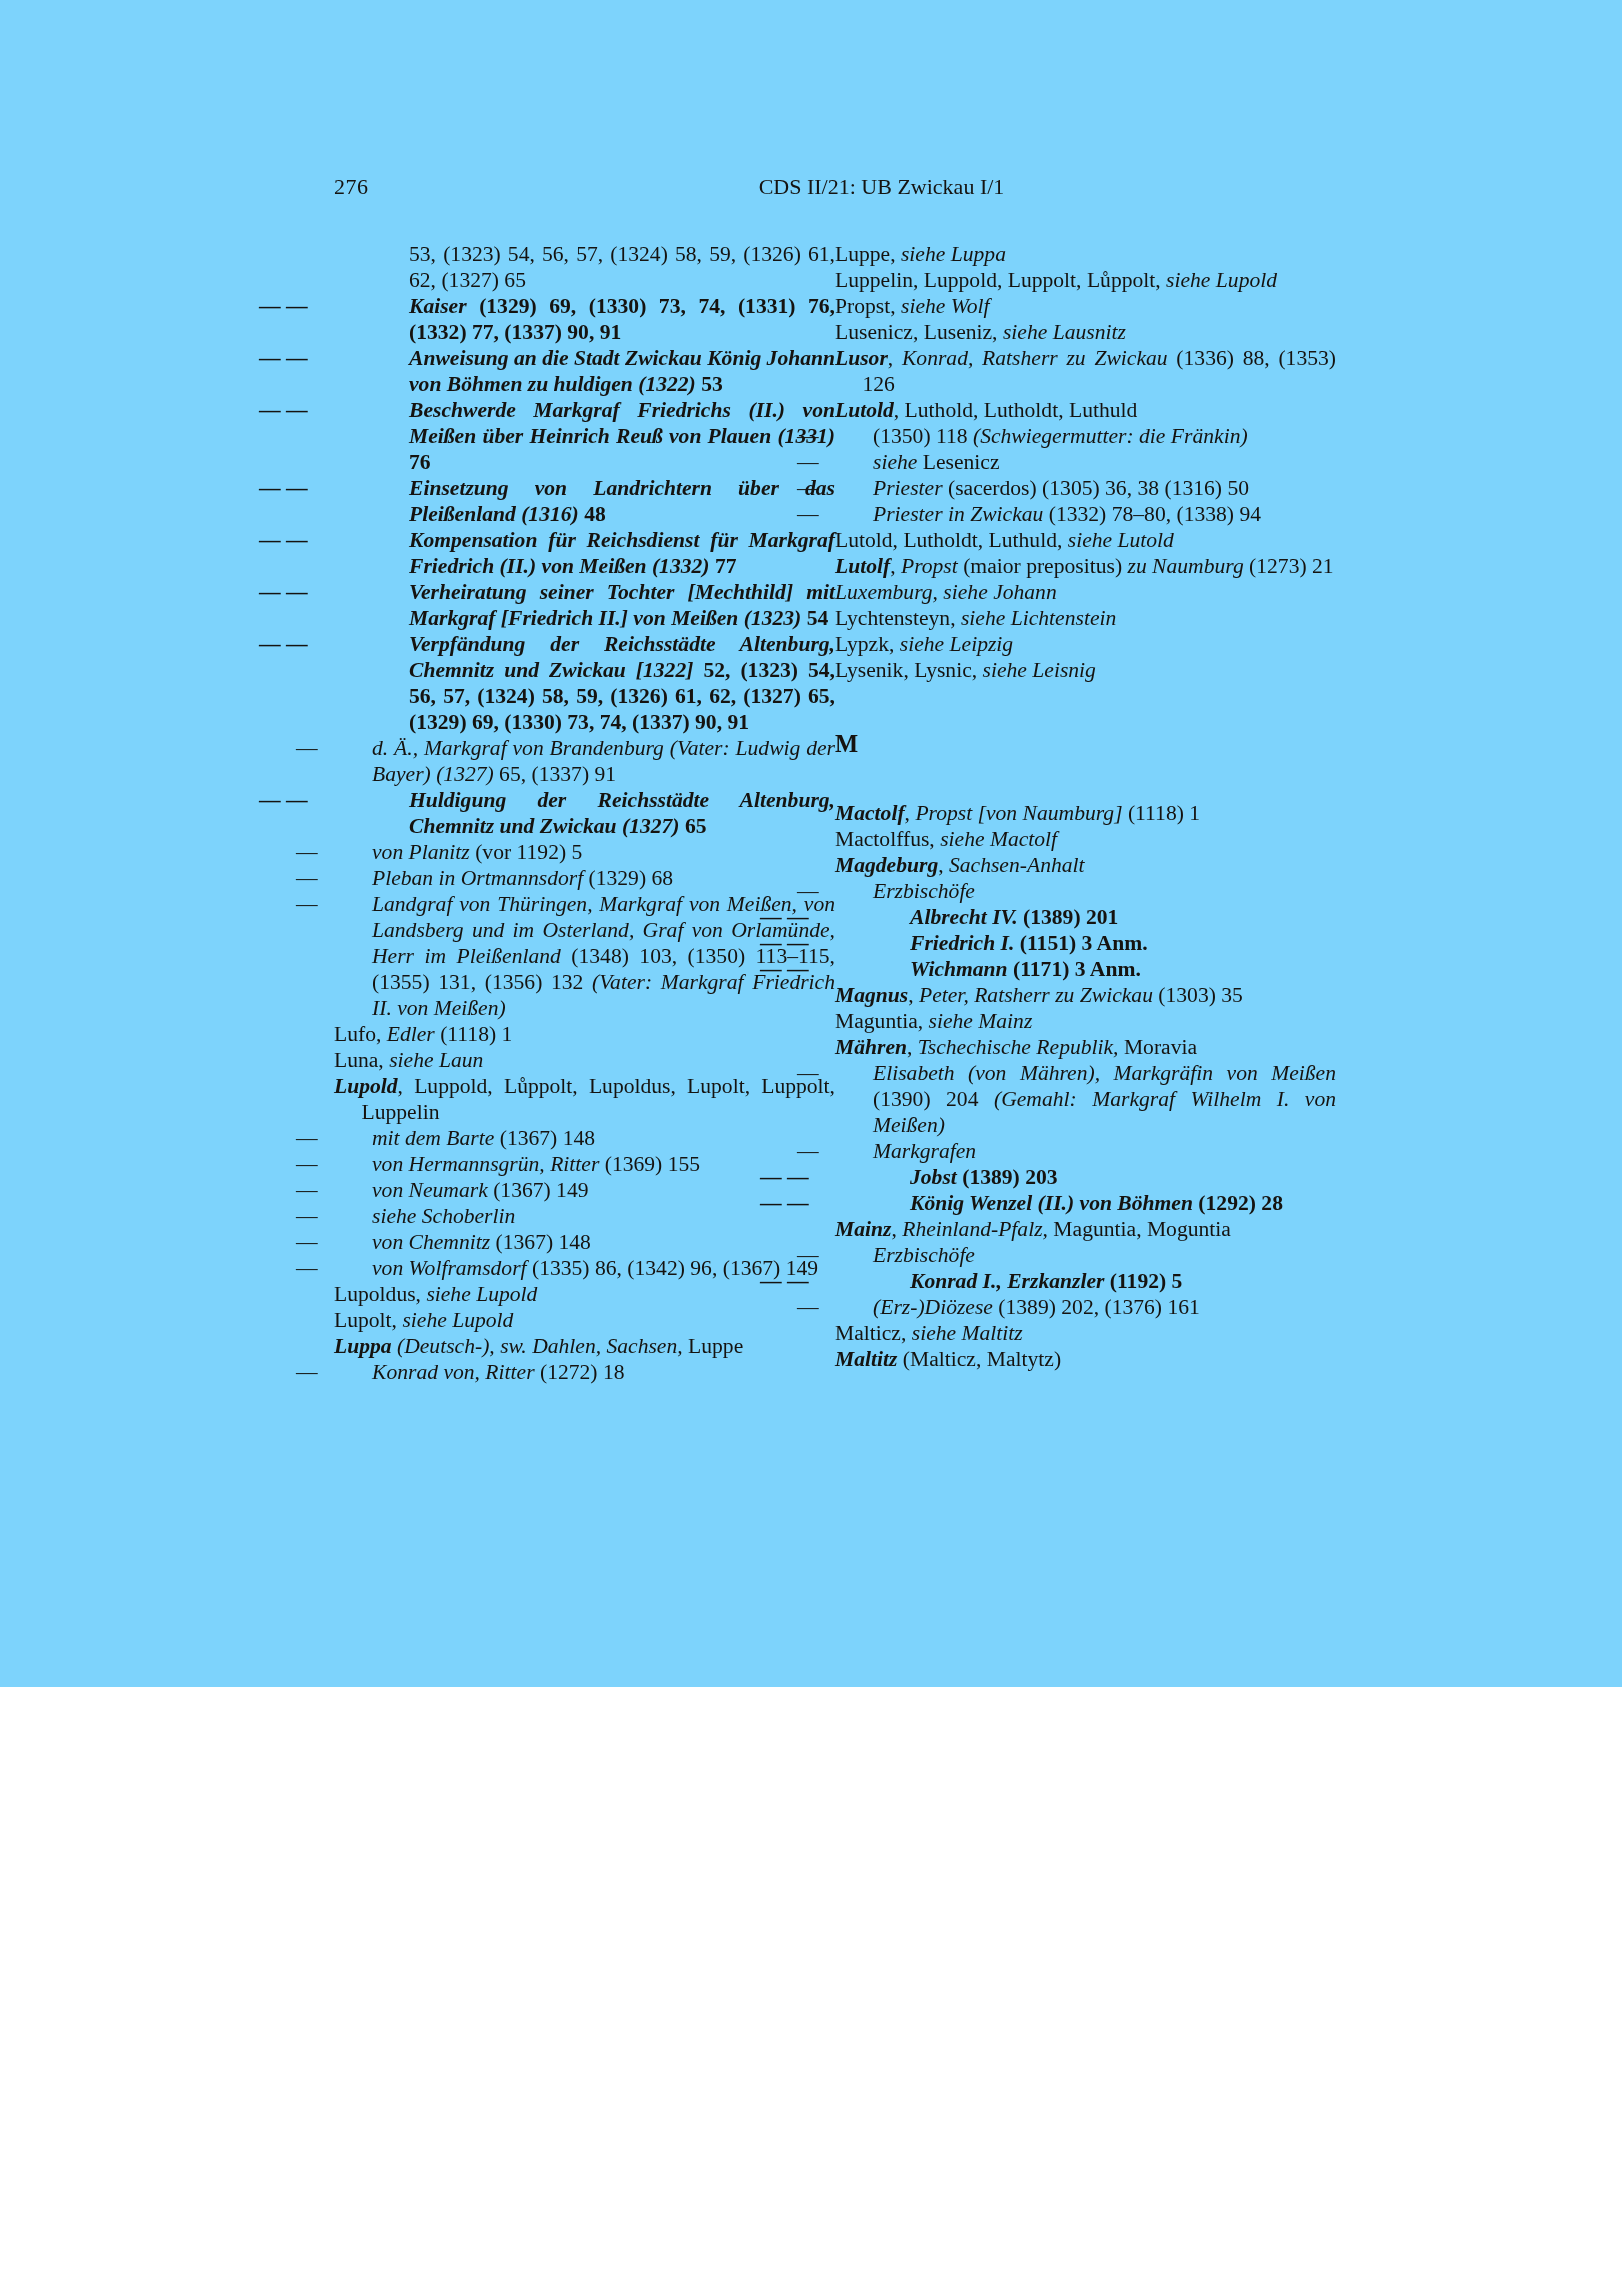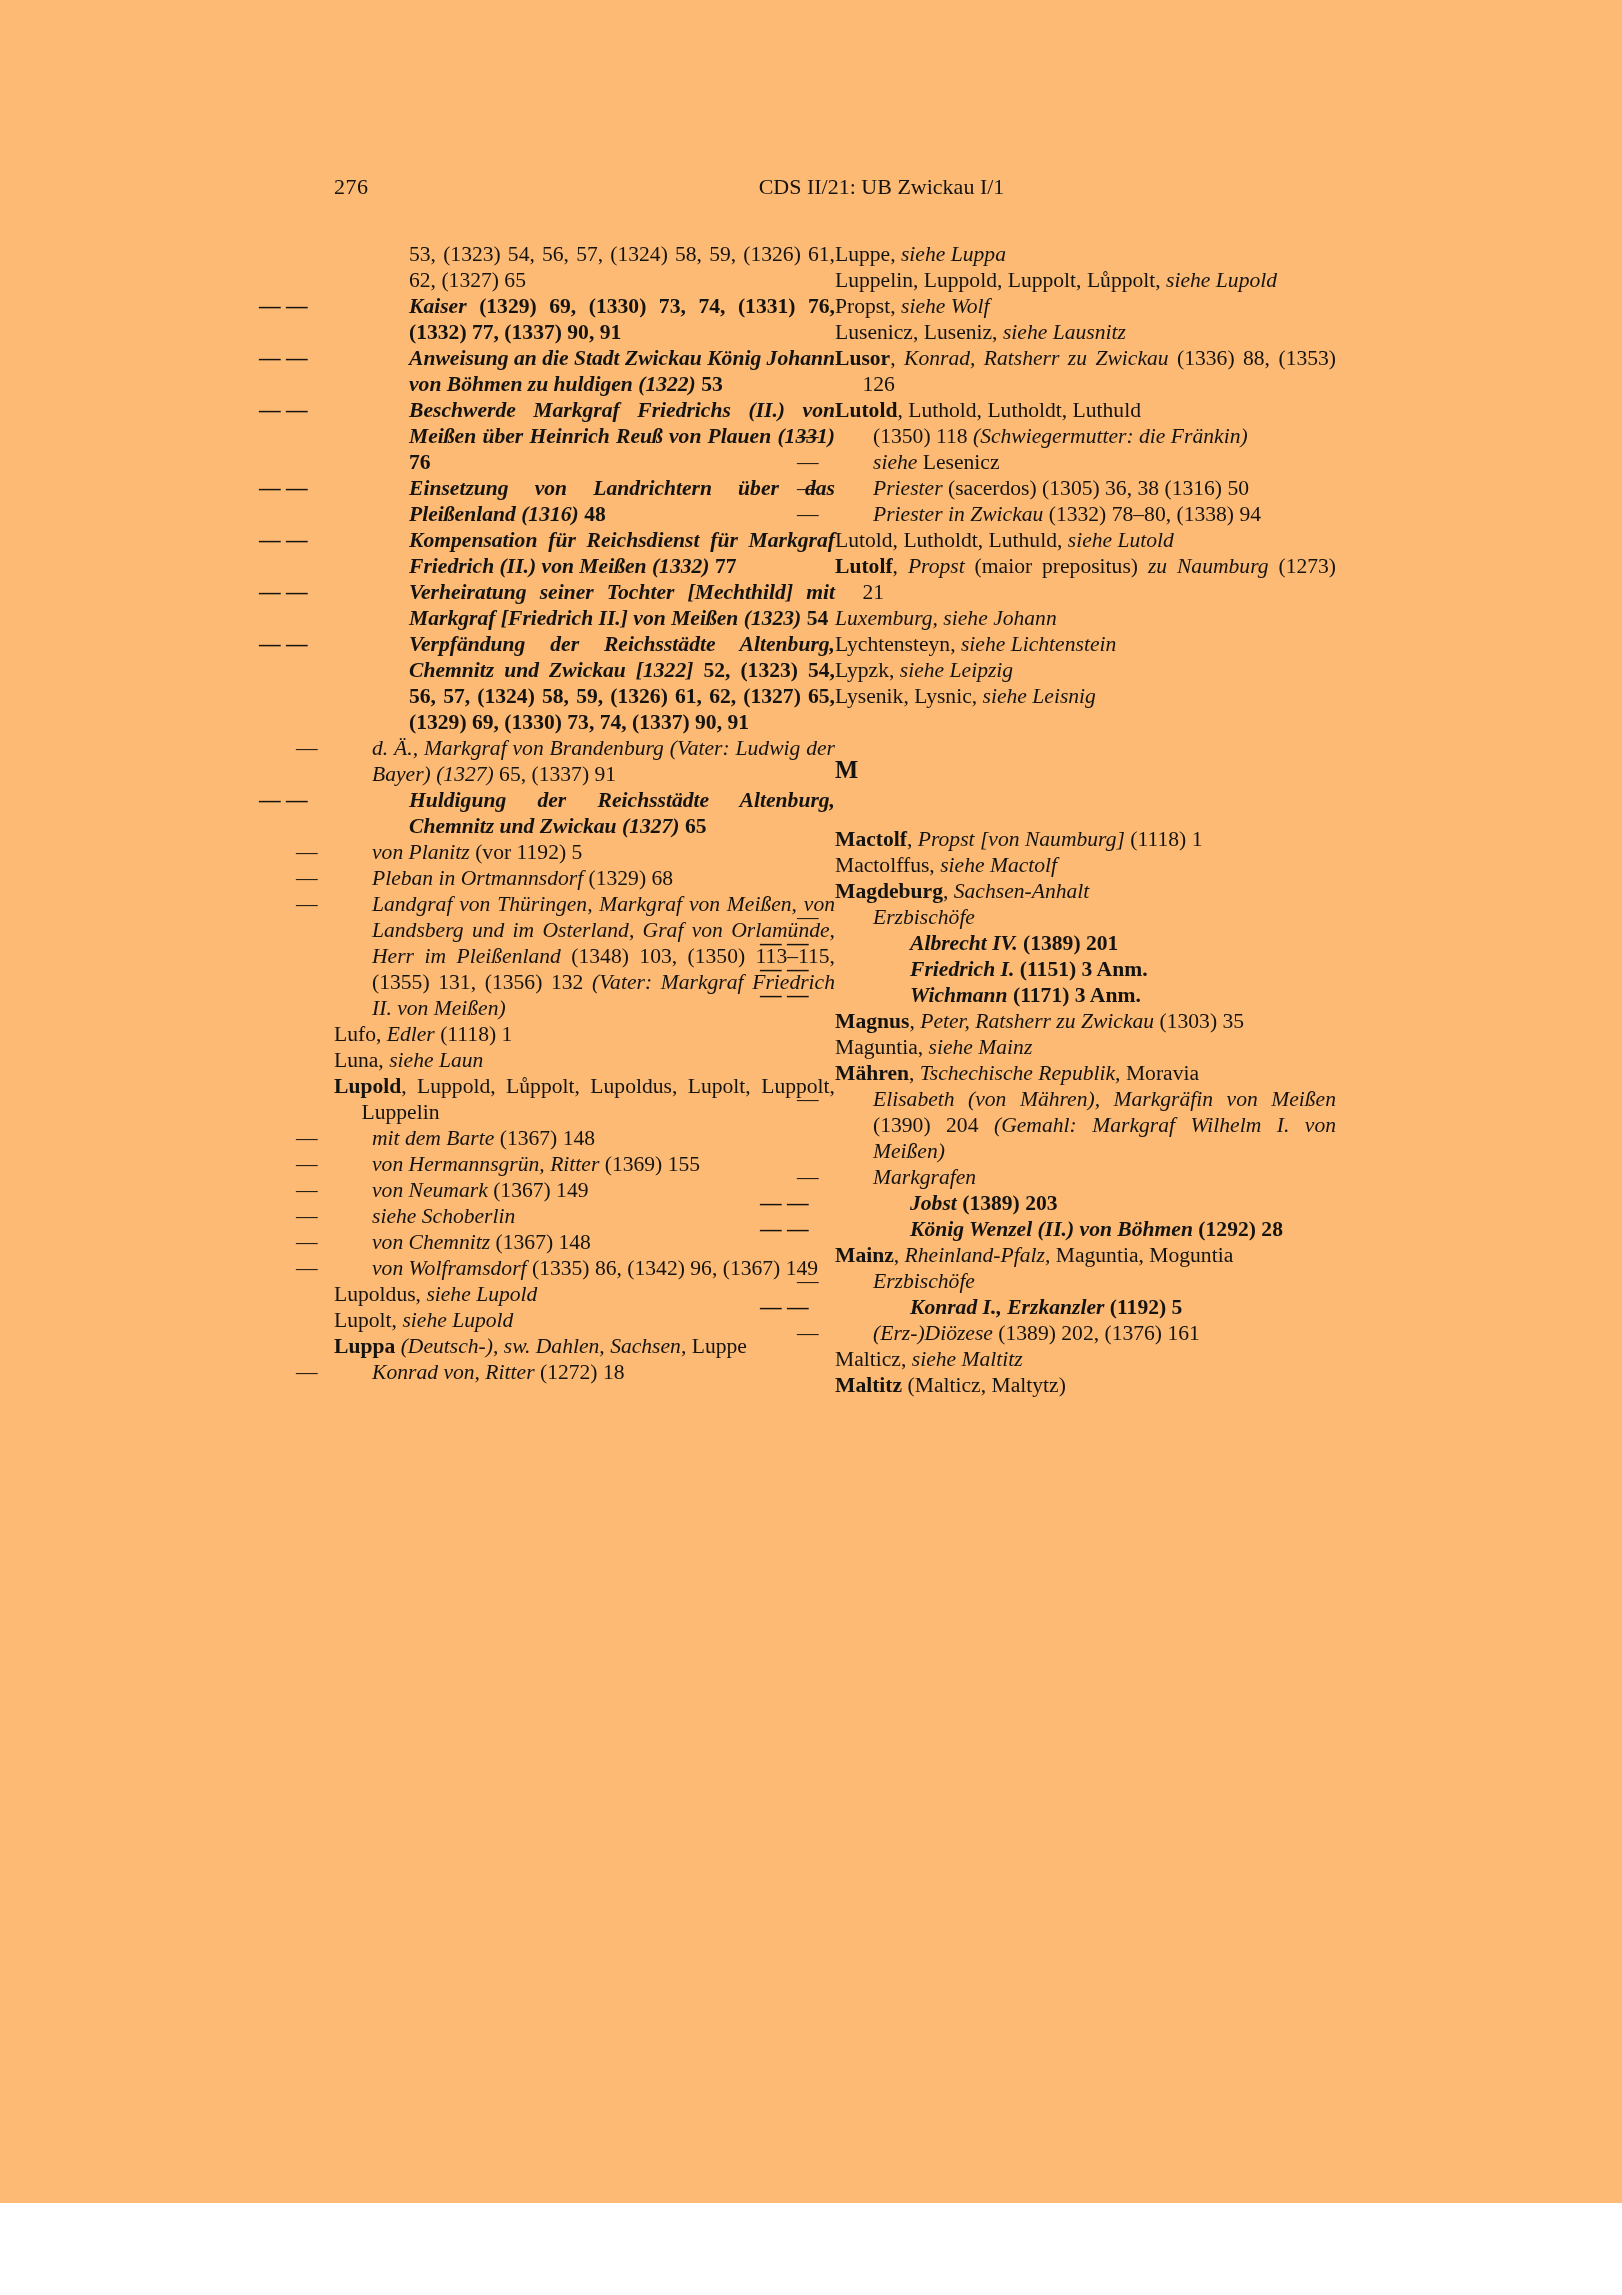--- a/index.html
+++ b/index.html
@@ -9,8 +9,8 @@
   .page {
     position: relative;
     width: 1623px;
-    height: 2203px;
-    background: #fdba74;
+    height: 1687px;
+    background: #7dd3fc;
     overflow: hidden;
   }
 

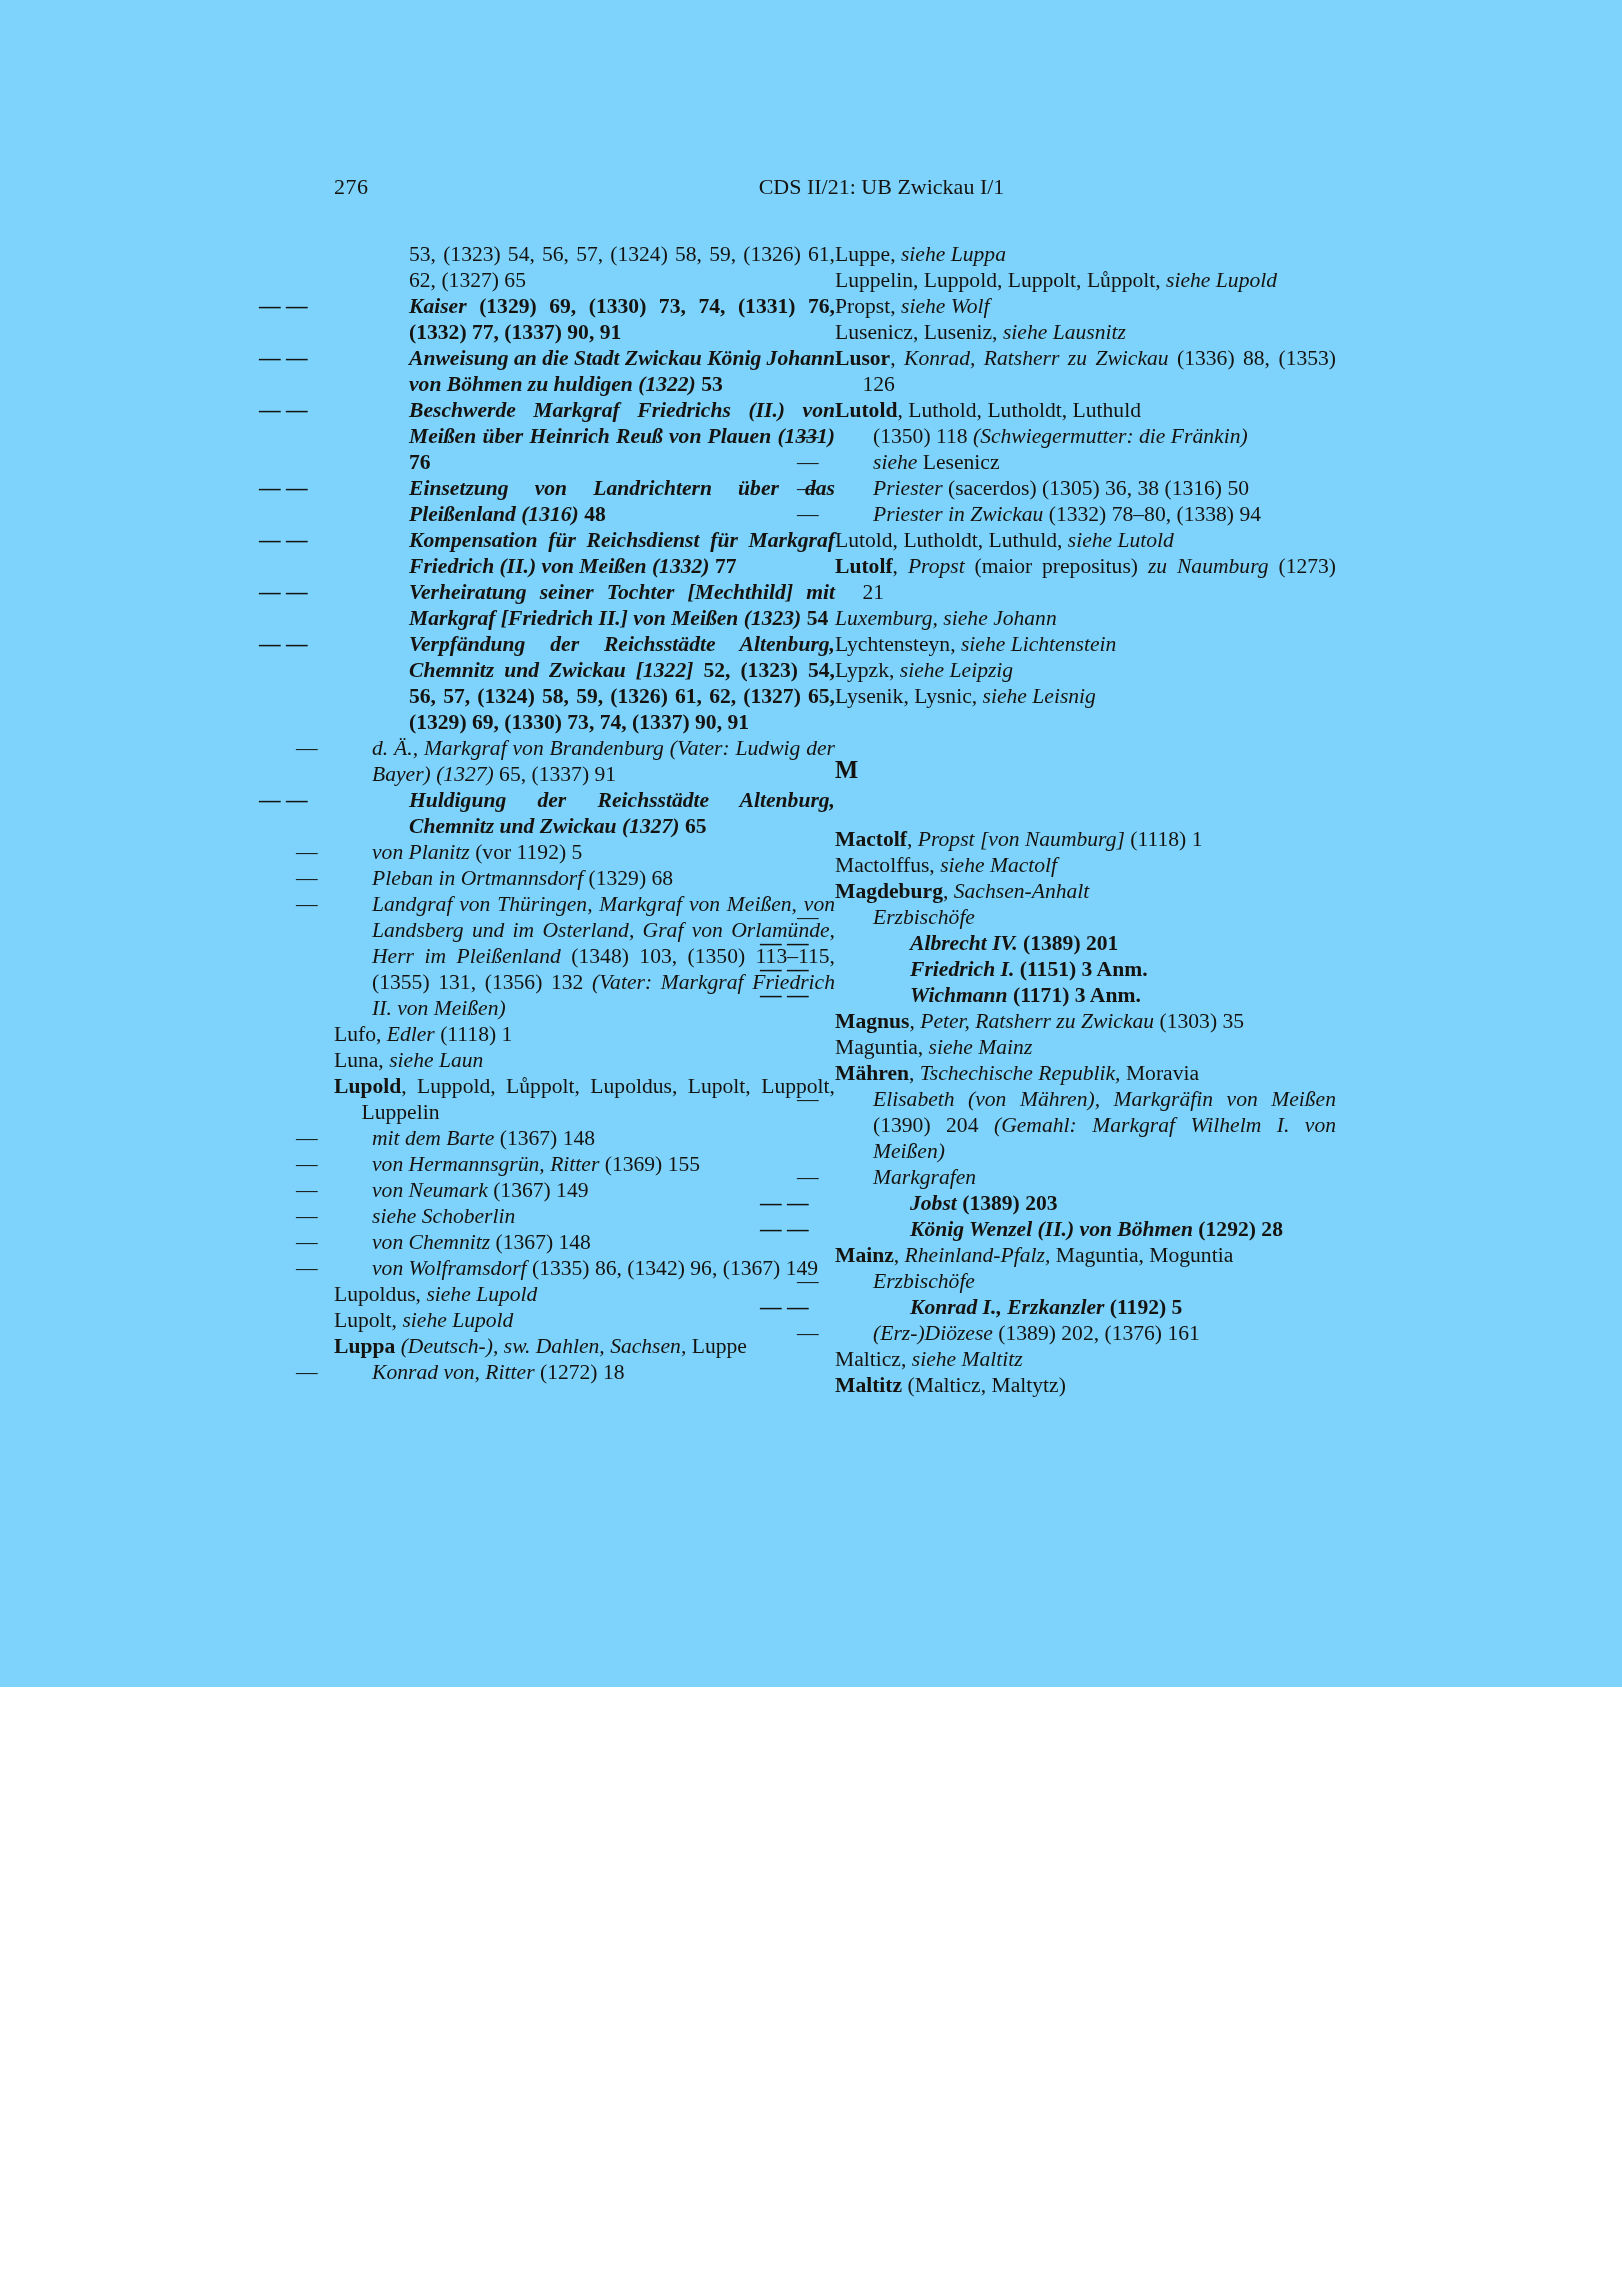--- a/index.html
+++ b/index.html
@@ -56,7 +56,7 @@
 
   .run.n  { font-style: normal; }
   .run.i  { font-style: italic; }
-  .run.bi { font-weight: bold; }
+  .run.bi { font-weight: bold; font-style: italic; }
   .run.p1 { display: inline-block; width: 38px;  font-style: normal; }
   .run.p2 { display: inline-block; width: 75px; font-style: normal; }
 

